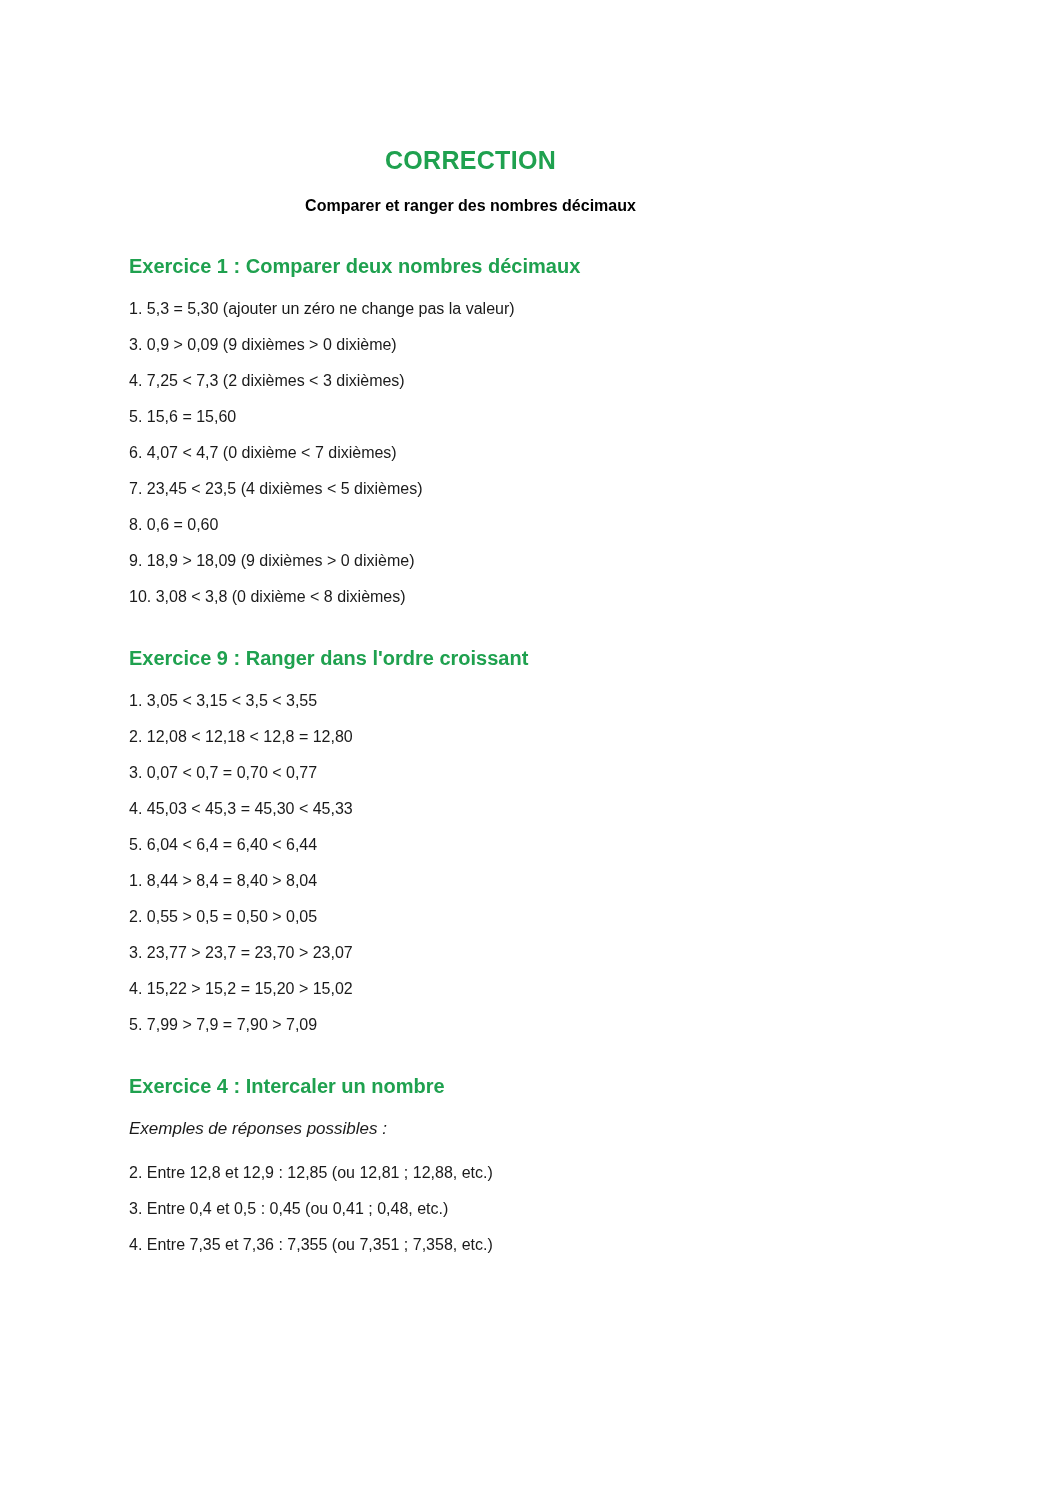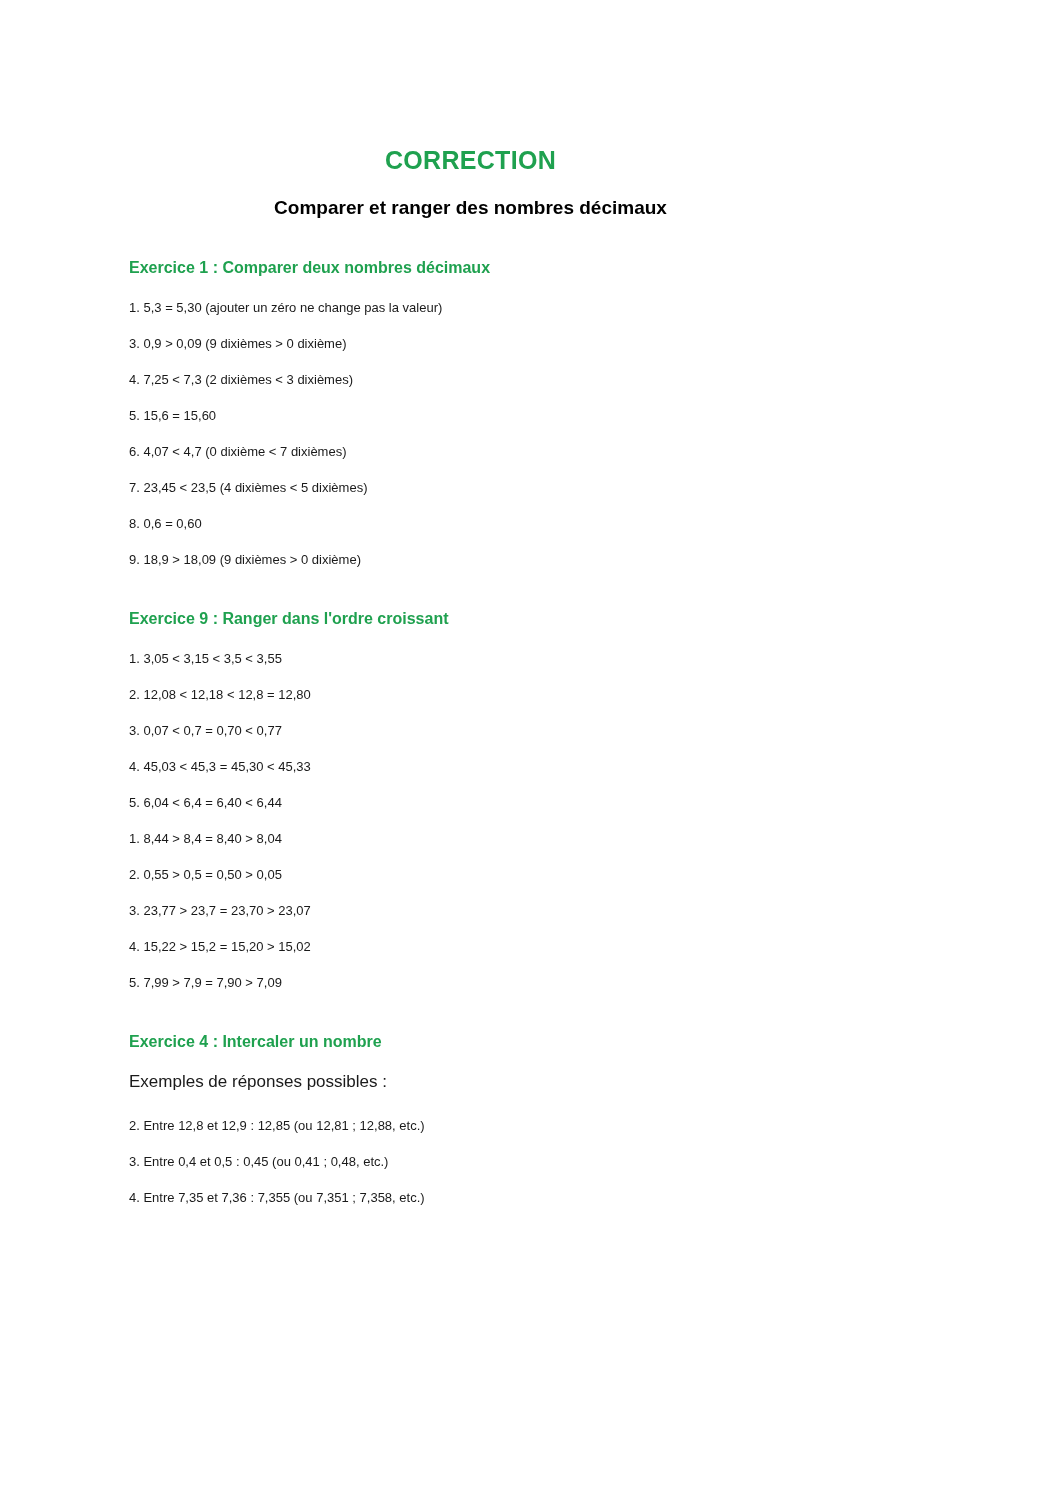--- a/index.html
+++ b/index.html
@@ -25,7 +25,7 @@
   .doc-subtitle {
     margin: 22px 0 0 0;
     text-align: center;
-    font-size: 19px;
+    font-size: 16px;
     font-weight: bold;
     color: #000000;
   }

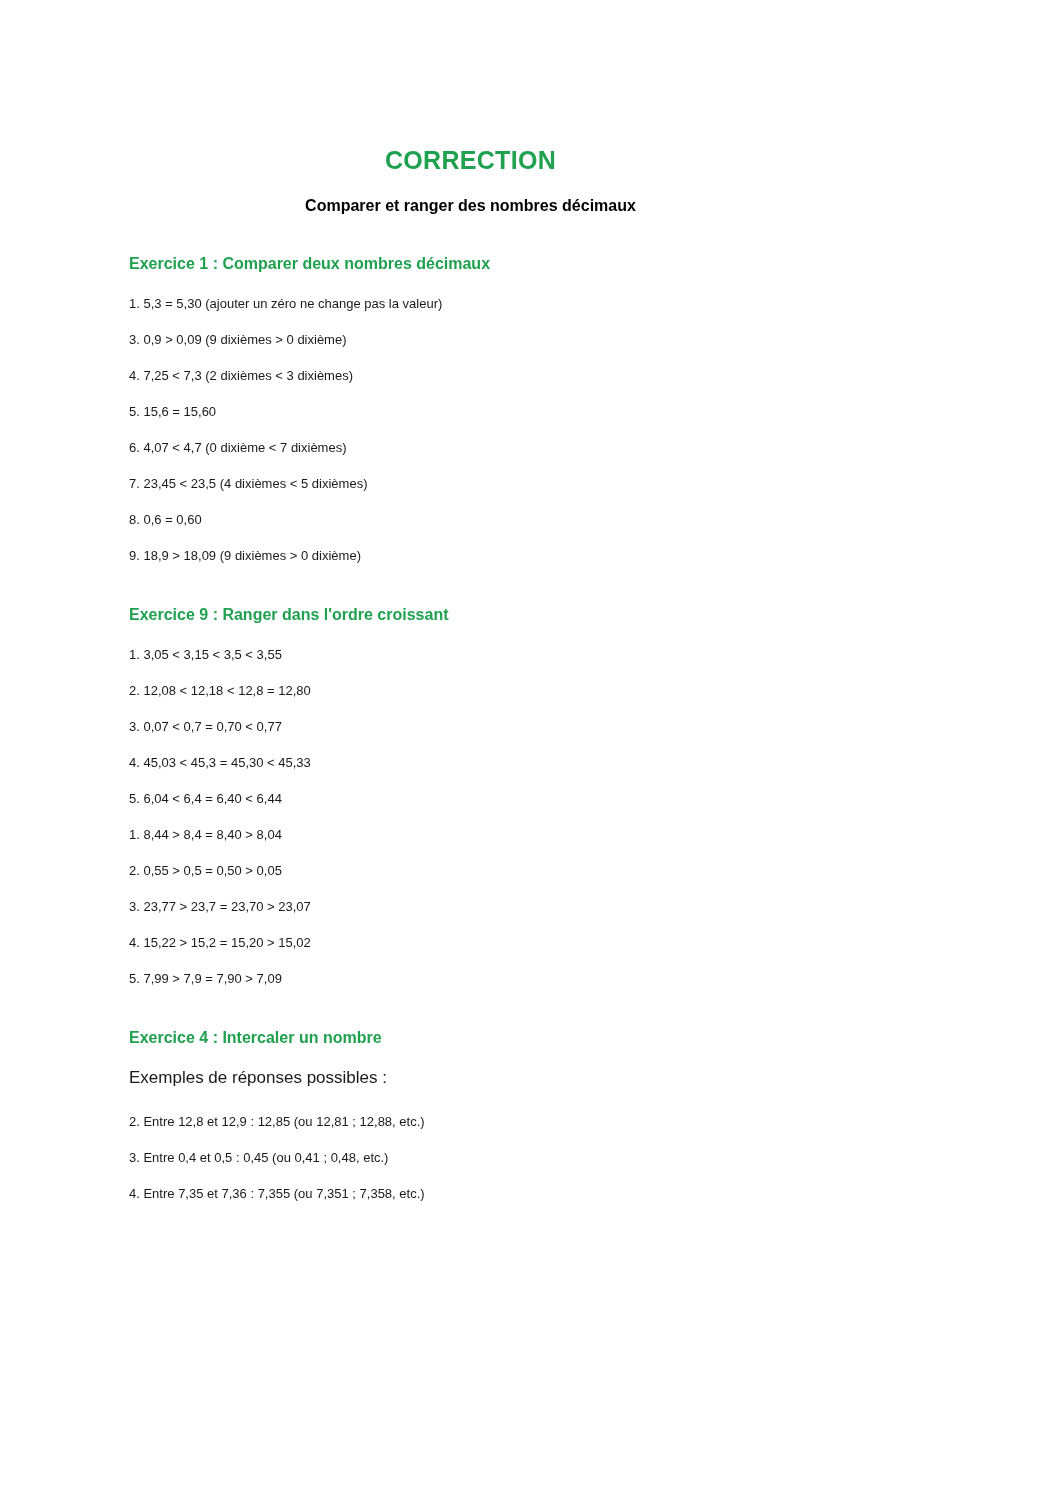--- a/index.html
+++ b/index.html
@@ -31,7 +31,7 @@
   }
   .section-heading {
     margin: 40px 0 21px 0;
-    font-size: 16px;
+    font-size: 20px;
     font-weight: bold;
     color: var(--green);
   }

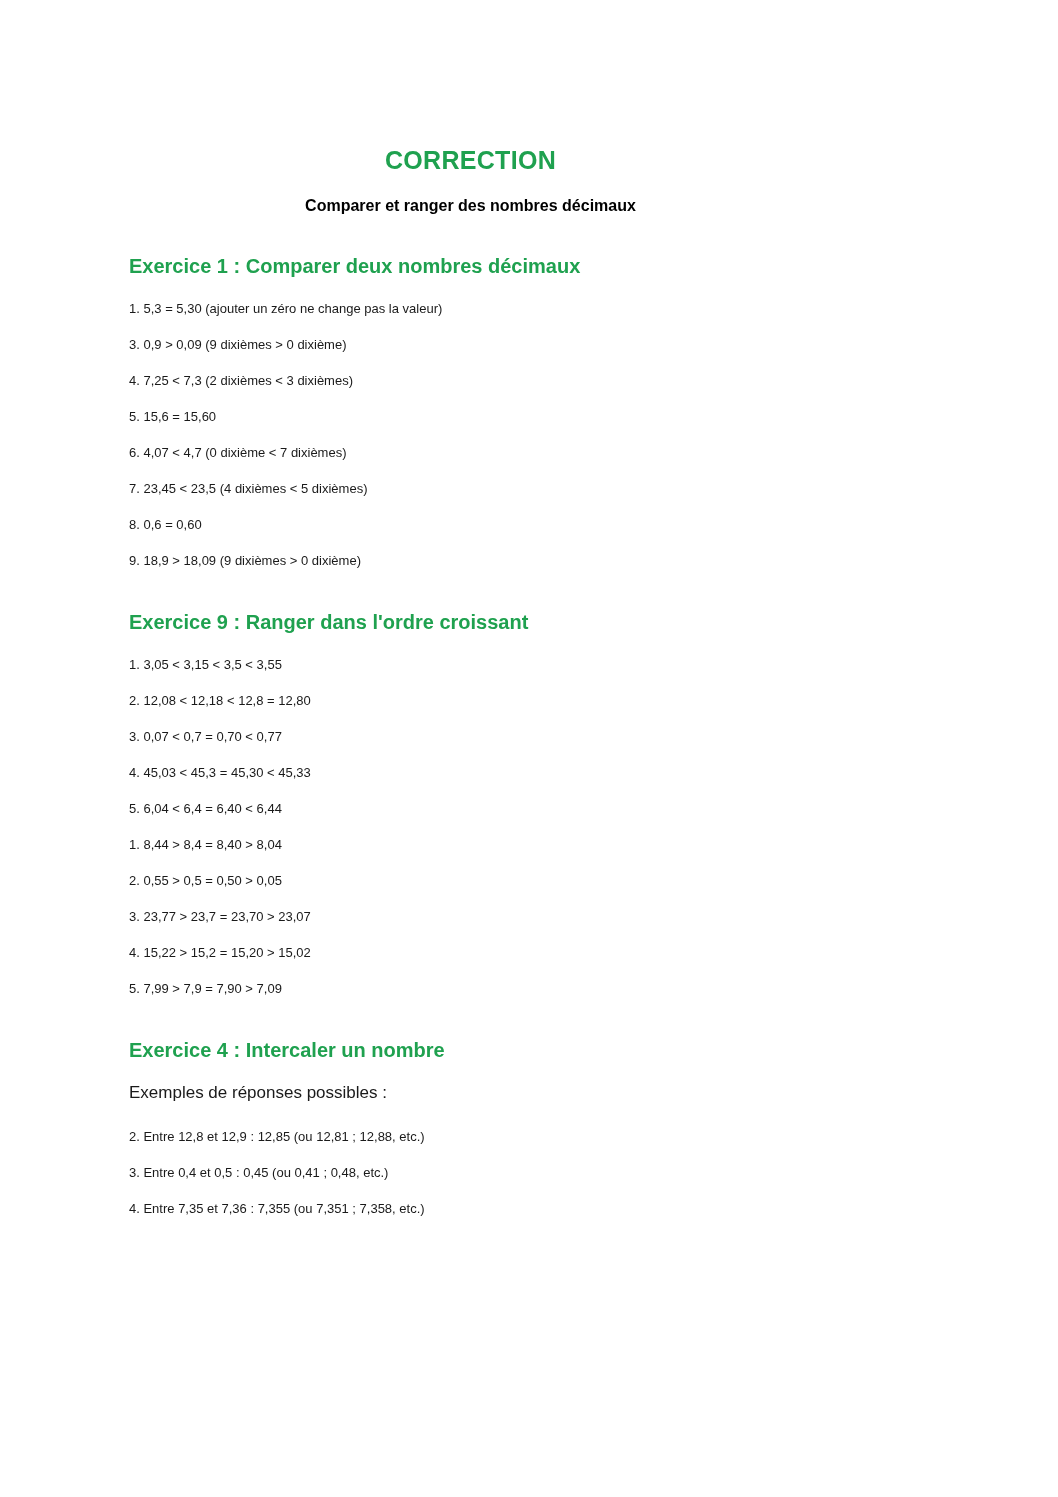--- a/index.html
+++ b/index.html
@@ -37,7 +37,7 @@
   }
   .item {
     margin: 0 0 16px 0;
-    font-size: 13px;
+    font-size: 16px;
     line-height: 20px;
     color: var(--ink);
   }

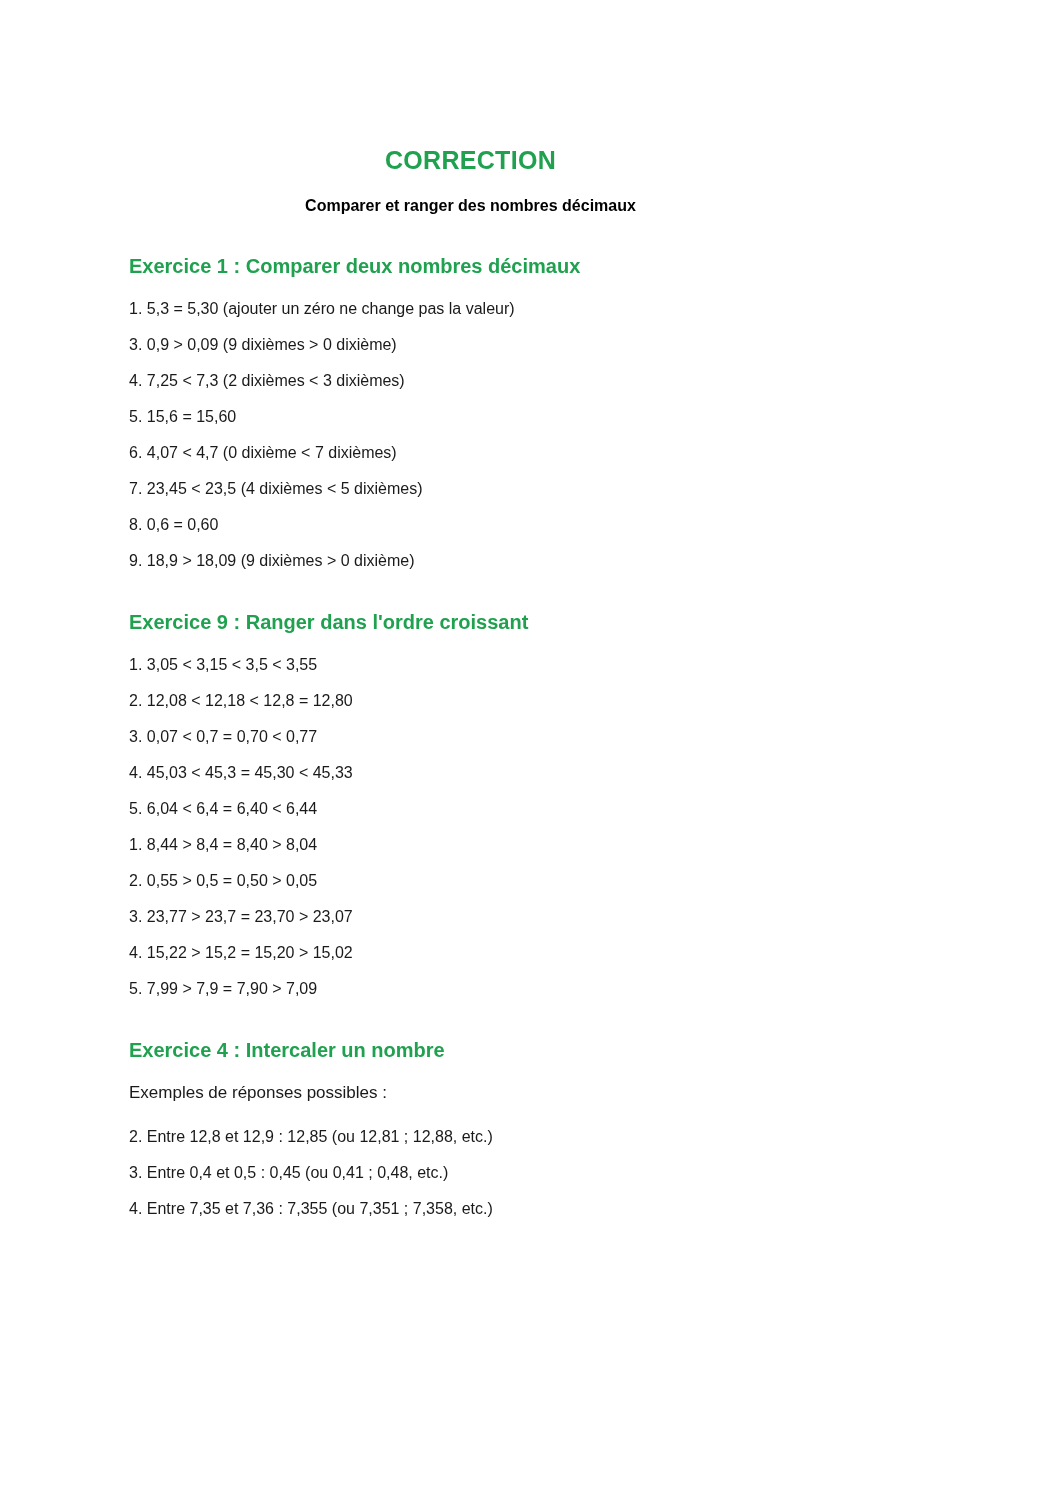--- a/index.html
+++ b/index.html
@@ -66,6 +66,7 @@
     <p class="item">7. 23,45 &lt; 23,5 (4 dixièmes &lt; 5 dixièmes)</p>
     <p class="item">8. 0,6 = 0,60</p>
     <p class="item">9. 18,9 &gt; 18,09 (9 dixièmes &gt; 0 dixième)</p>
+    <p class="item">10. 3,08 &lt; 3,8 (0 dixième &lt; 8 dixièmes)</p>
   </section>
 
   <section>

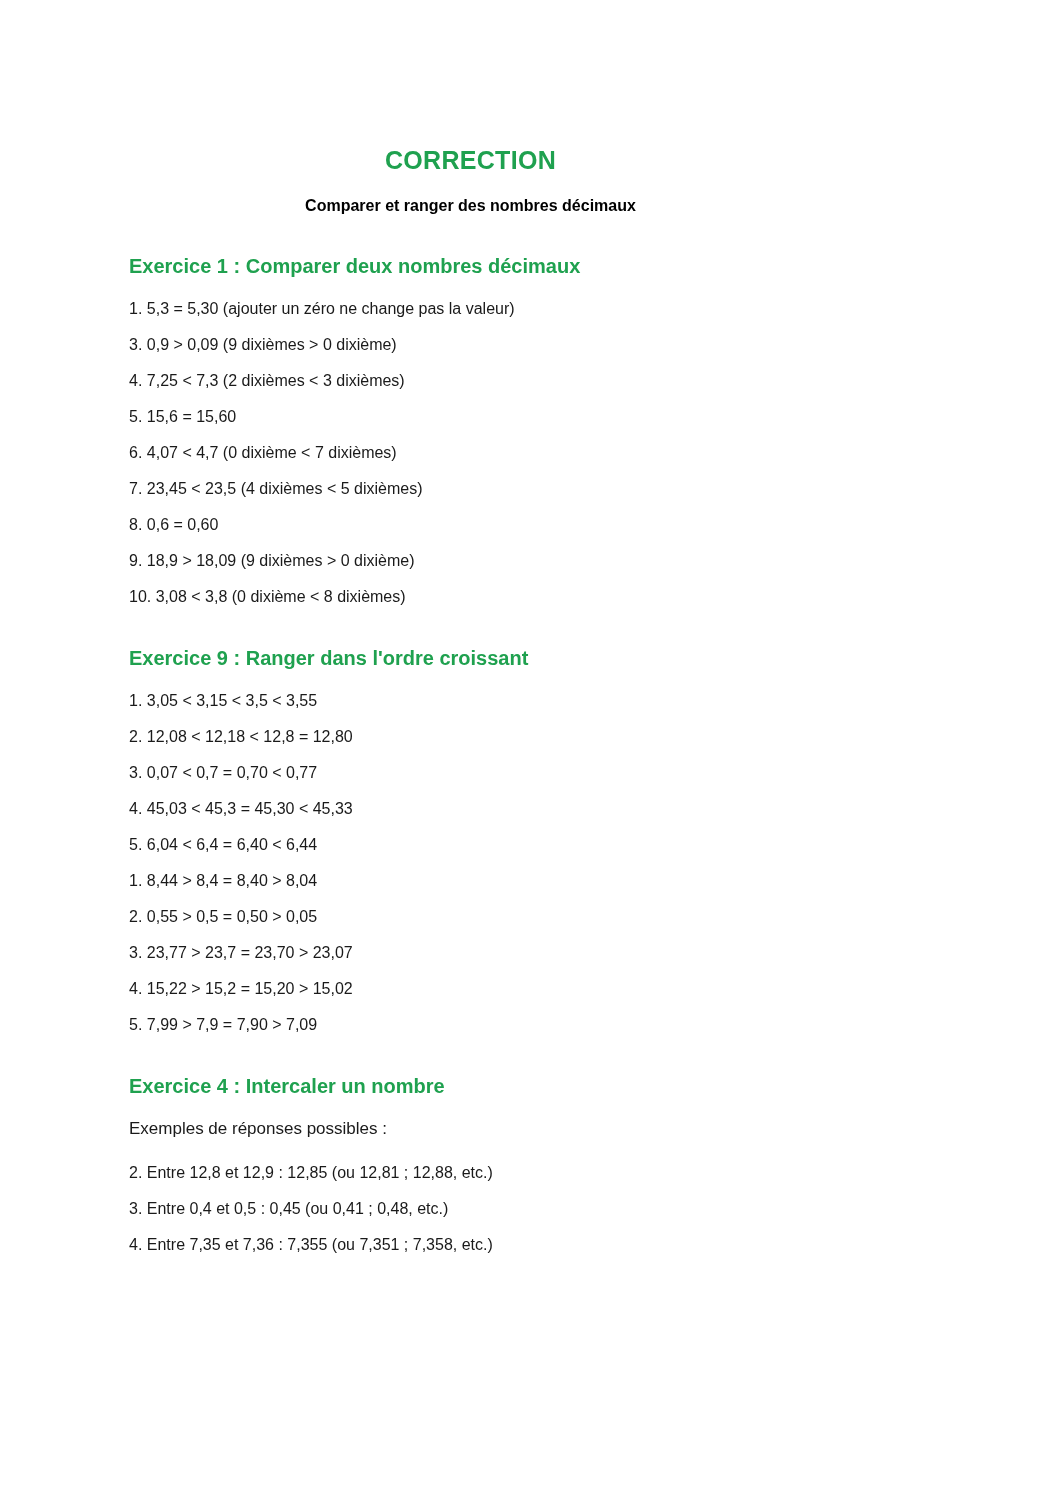--- a/index.html
+++ b/index.html
@@ -45,6 +45,7 @@
     margin: 0 0 24px 0;
     font-size: 17px;
     line-height: 20px;
+    font-style: italic;
     color: var(--ink);
   }
 </style>

